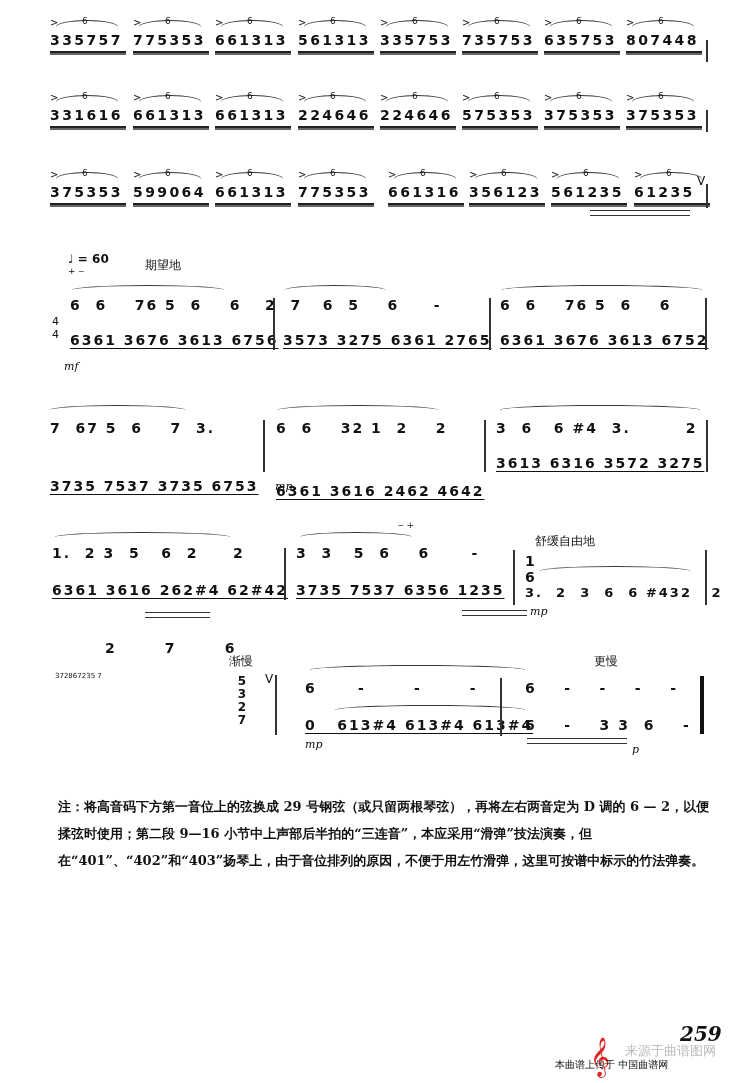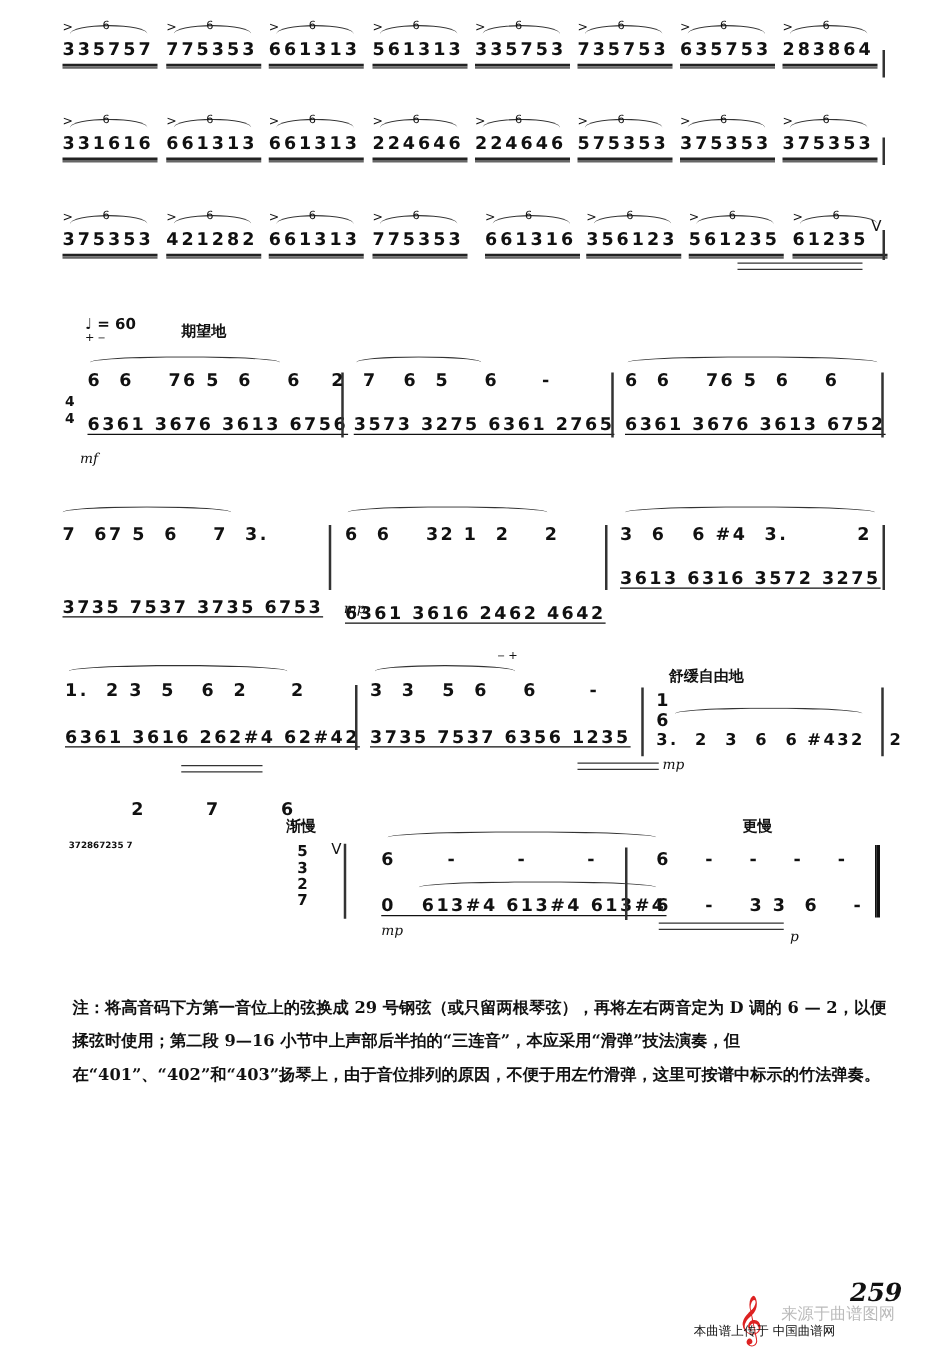--- a/index.html
+++ b/index.html
@@ -89,7 +89,7 @@
       <span class="acc">&gt;</span>
       <span class="arc"></span>
       <span class="six">6</span>
-      <span class="notes">283864</span>
+      <span class="notes">807448</span>
       <span class="beam"></span>
     </div>
   <div class="bar" style="left:706px;top:20px;height:22px;"></div>

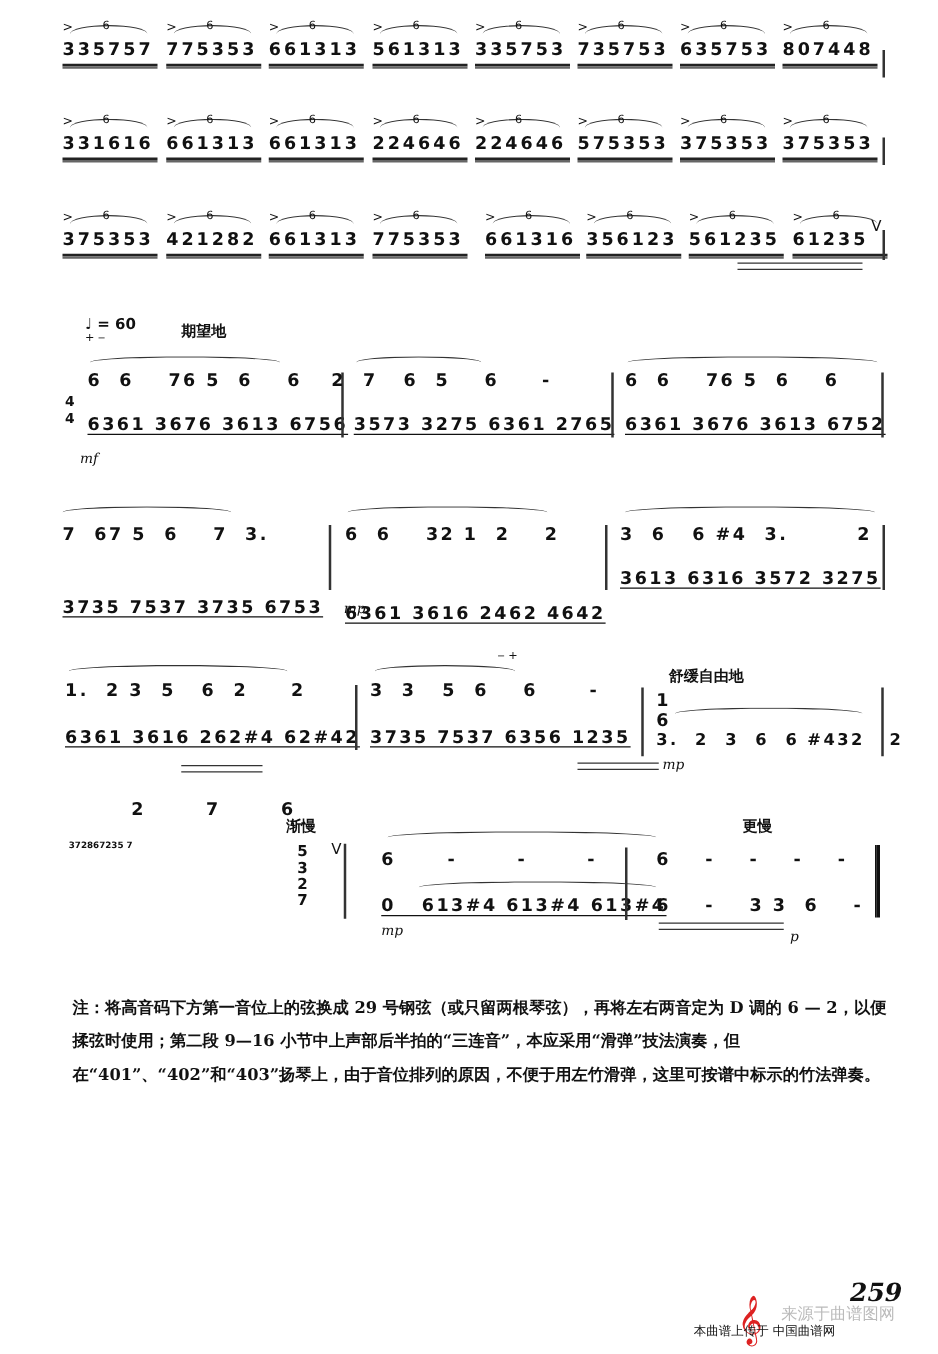--- a/index.html
+++ b/index.html
@@ -167,7 +167,7 @@
       <span class="acc">&gt;</span>
       <span class="arc"></span>
       <span class="six">6</span>
-      <span class="notes">421282</span>
+      <span class="notes">599064</span>
       <span class="beam"></span>
     </div>
   <div class="grp" style="left:215px">

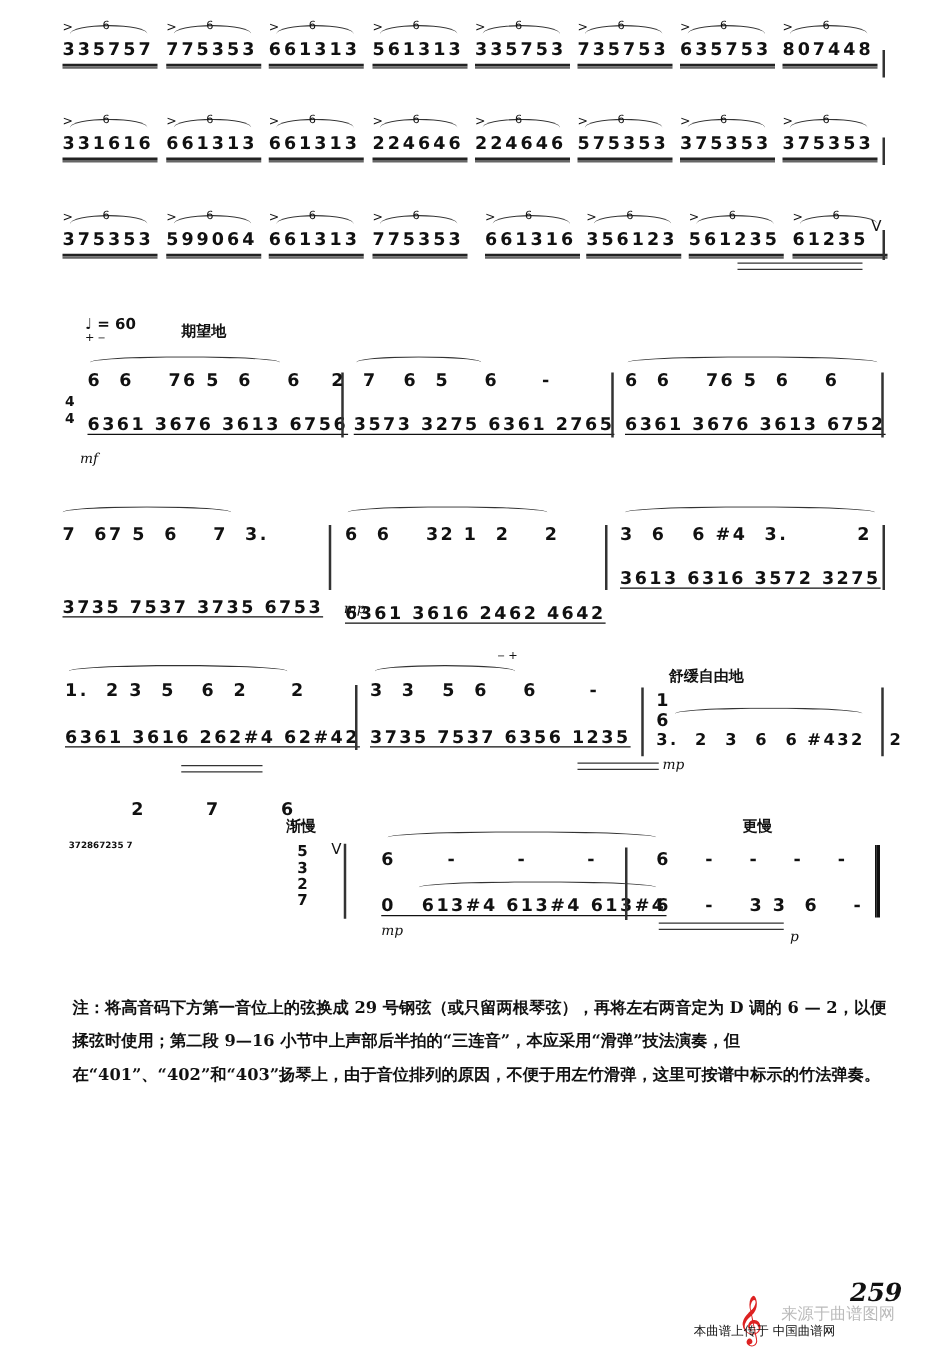--- a/index.html
+++ b/index.html
@@ -23,7 +23,7 @@
   .mline { position: absolute; font-size: 14px; font-weight: bold; letter-spacing: 2px; white-space: pre; }
   .ul { text-decoration: underline; text-underline-offset: 3px; }
   .slur { position: absolute; border-top: 1px solid #333; border-radius: 50% 50% 0 0; height: 10px; }
-  .txt-sm { position: absolute; font-size: 12px; font-weight: bold; }
+  .txt-sm { position: absolute; font-size: 12px; font-weight: normal; }
   .dyn { position: absolute; font-size: 11px; font-style: italic; font-family: "DejaVu Serif", serif; font-weight: normal; }
   .hairpin { position: absolute; height: 6px; border-top: 1px solid #333; border-bottom: 1px solid #333; }
   .note-text { position: absolute; left: 58px; top: 793px; width: 660px; font-size: 13px; line-height: 27px; font-weight: bold; font-family: "DejaVu Serif", serif; }

